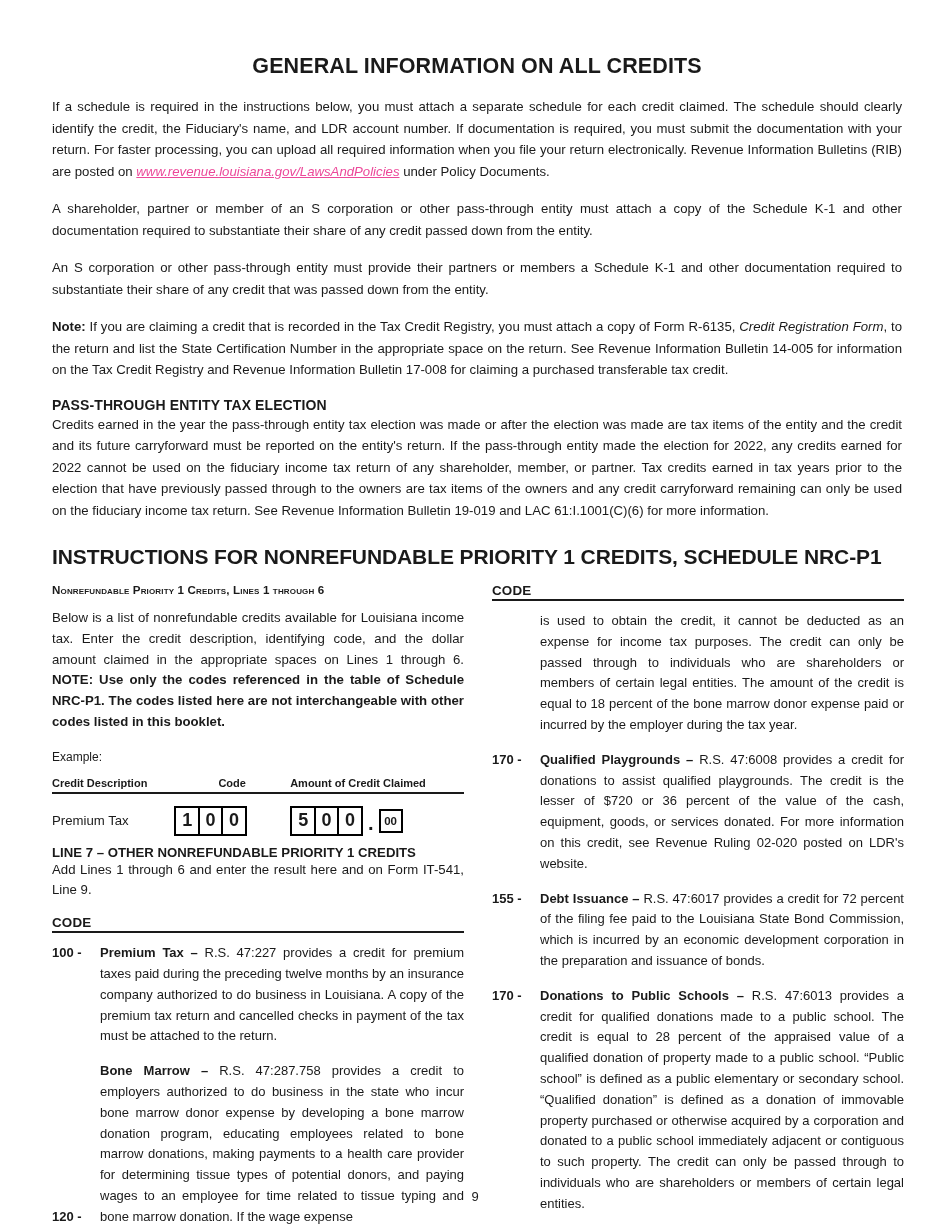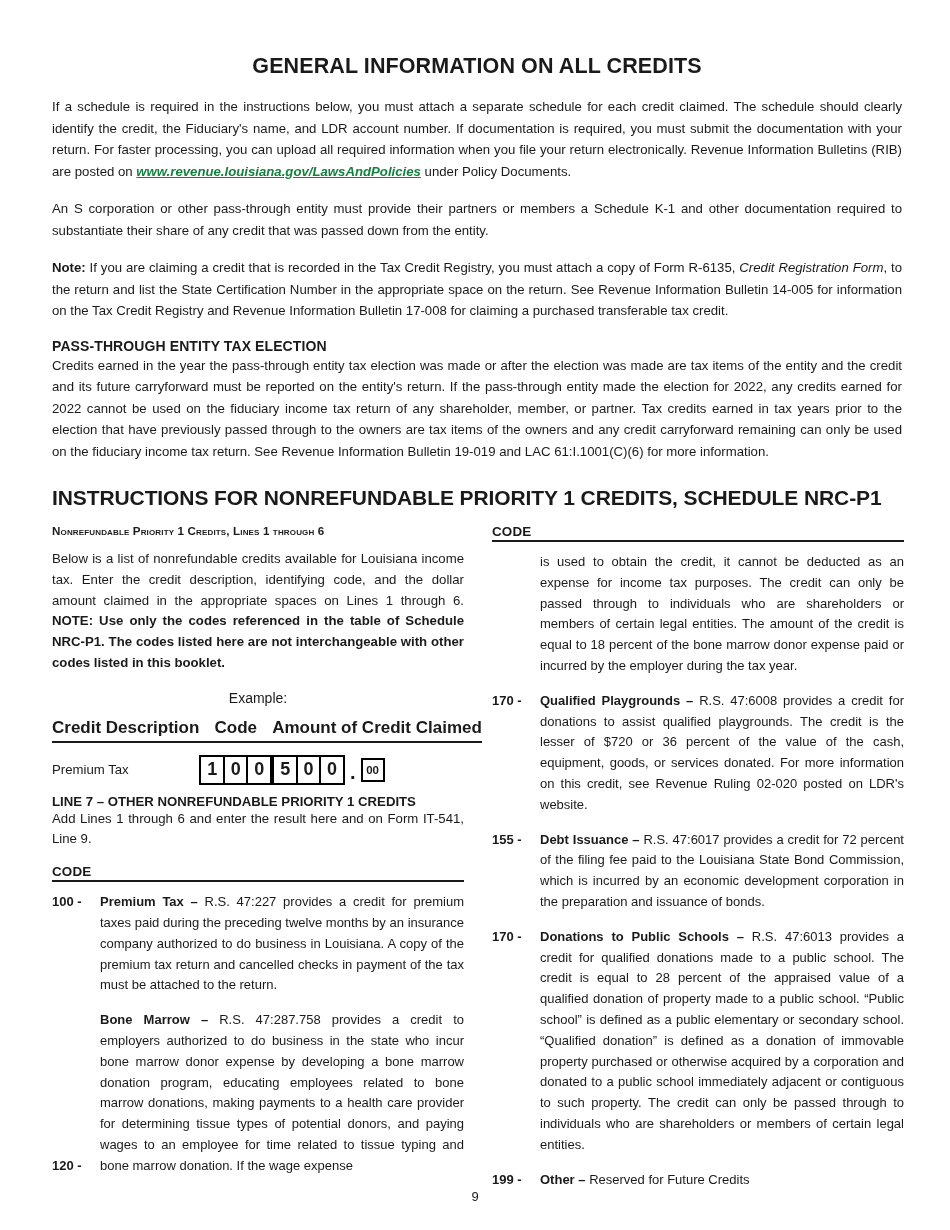--- a/index.html
+++ b/index.html
@@ -41,10 +41,9 @@
   p.body-para:last-child { margin-bottom: 0; }
 
   .link {
-    color: #15803d;
+    color: #ec4899;
     font-style: italic;
     text-decoration: underline;
-    font-weight: bold;
   }
 
   .b { font-weight: bold; }

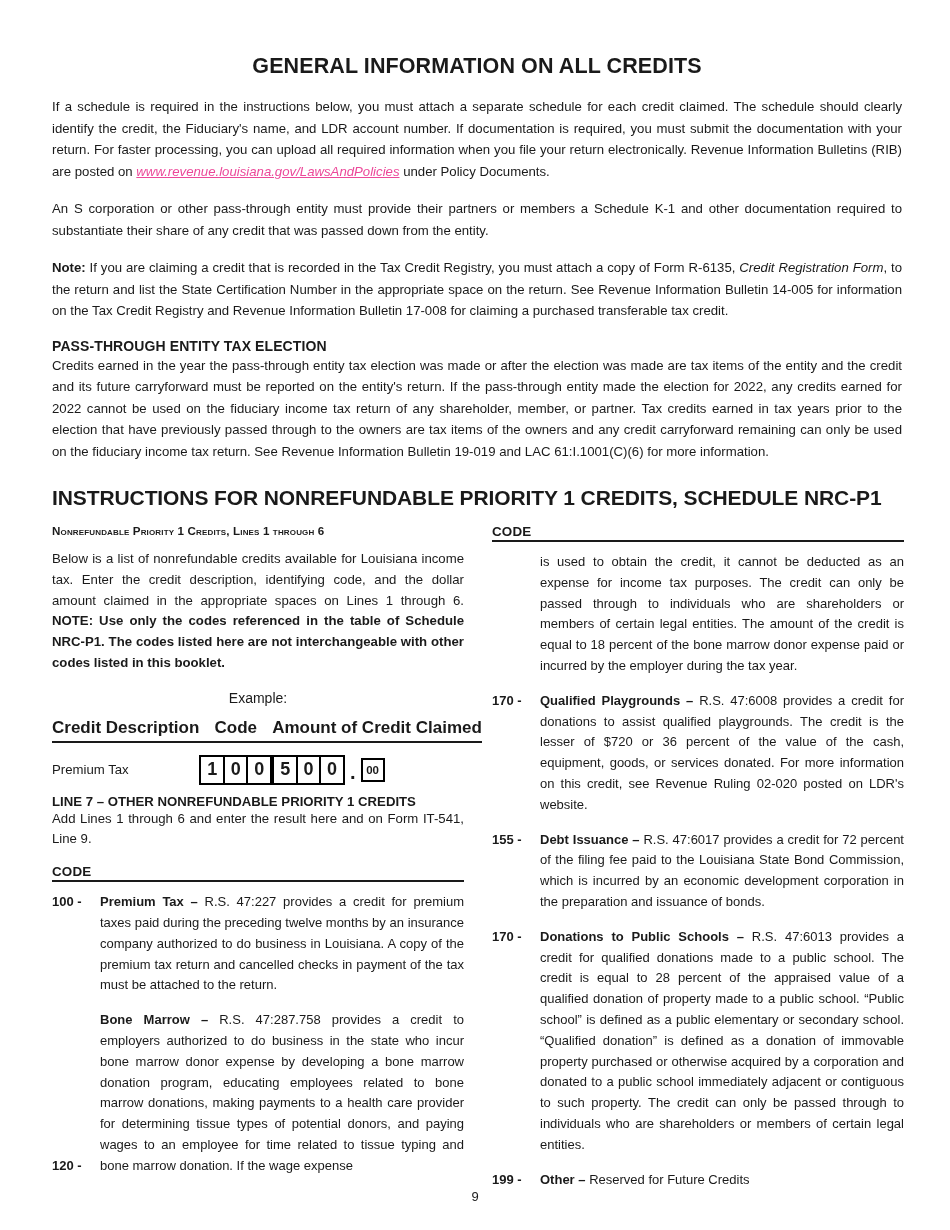--- a/index.html
+++ b/index.html
@@ -203,6 +203,7 @@
 
   <p class="body-para"><span>If a schedule is required in the instructions below, you must attach a separate schedule for each credit claimed. The schedule should clearly identify the credit, the Fiduciary's name, and LDR account number. If documentation is required, you must submit the documentation with your return. For faster processing, you can upload all required information when you file your return electronically. Revenue Information Bulletins (RIB) are posted on </span><a class="link" href="#">www.revenue.louisiana.gov/LawsAndPolicies</a><span> under Policy Documents.</span></p>
 
+  <p class="body-para">A shareholder, partner or member of an S corporation or other pass-through entity must attach a copy of the Schedule K-1 and other documentation required to substantiate their share of any credit passed down from the entity.</p>
 
   <p class="body-para">An S corporation or other pass-through entity must provide their partners or members a Schedule K-1 and other documentation required to substantiate their share of any credit that was passed down from the entity.</p>
 

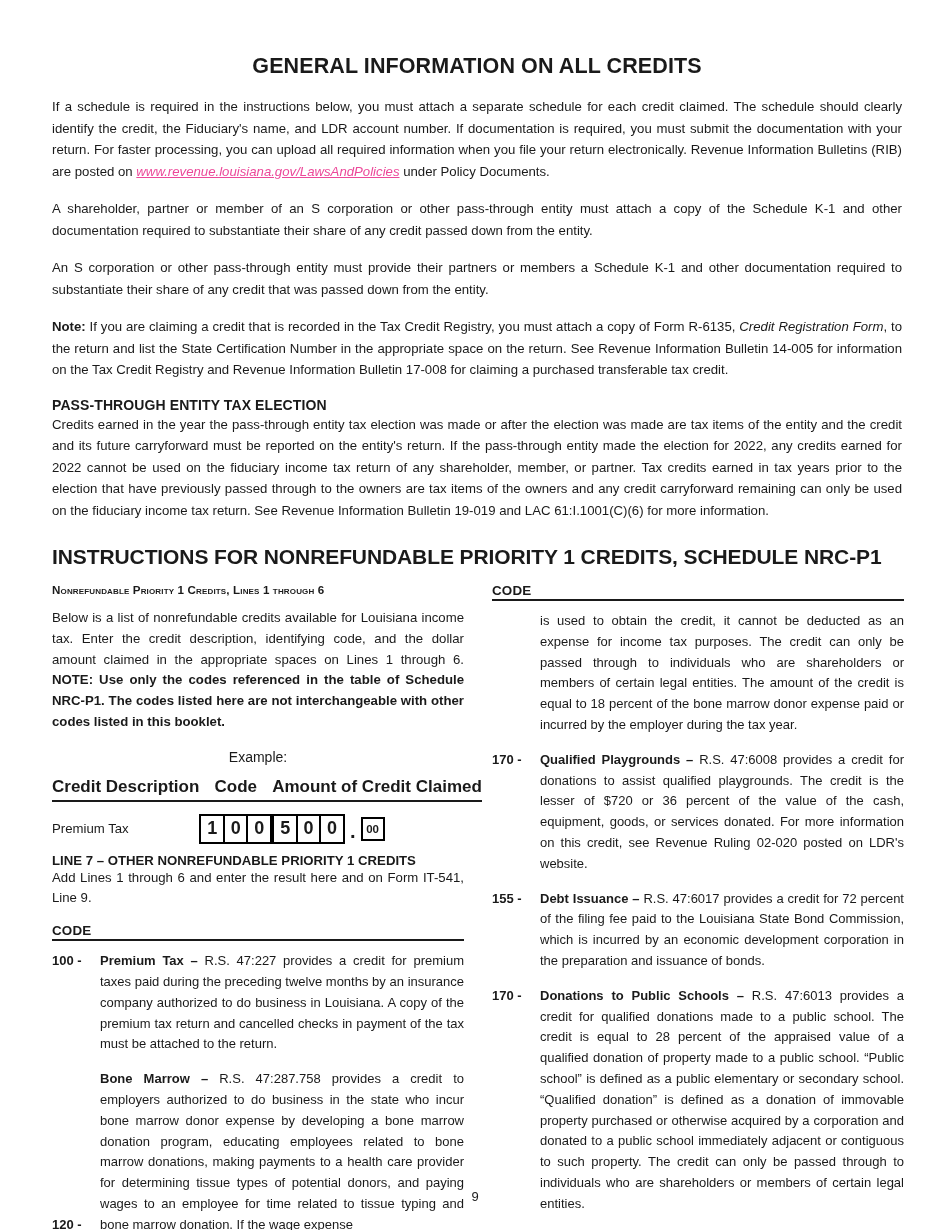--- a/index.html
+++ b/index.html
@@ -100,10 +100,9 @@
   }
 
   .example-label {
-    font-size: 14px;
+    font-size: 12px;
     line-height: 20.8px;
     margin: 0 0 9px 0;
-    text-align: center;
   }
 
   

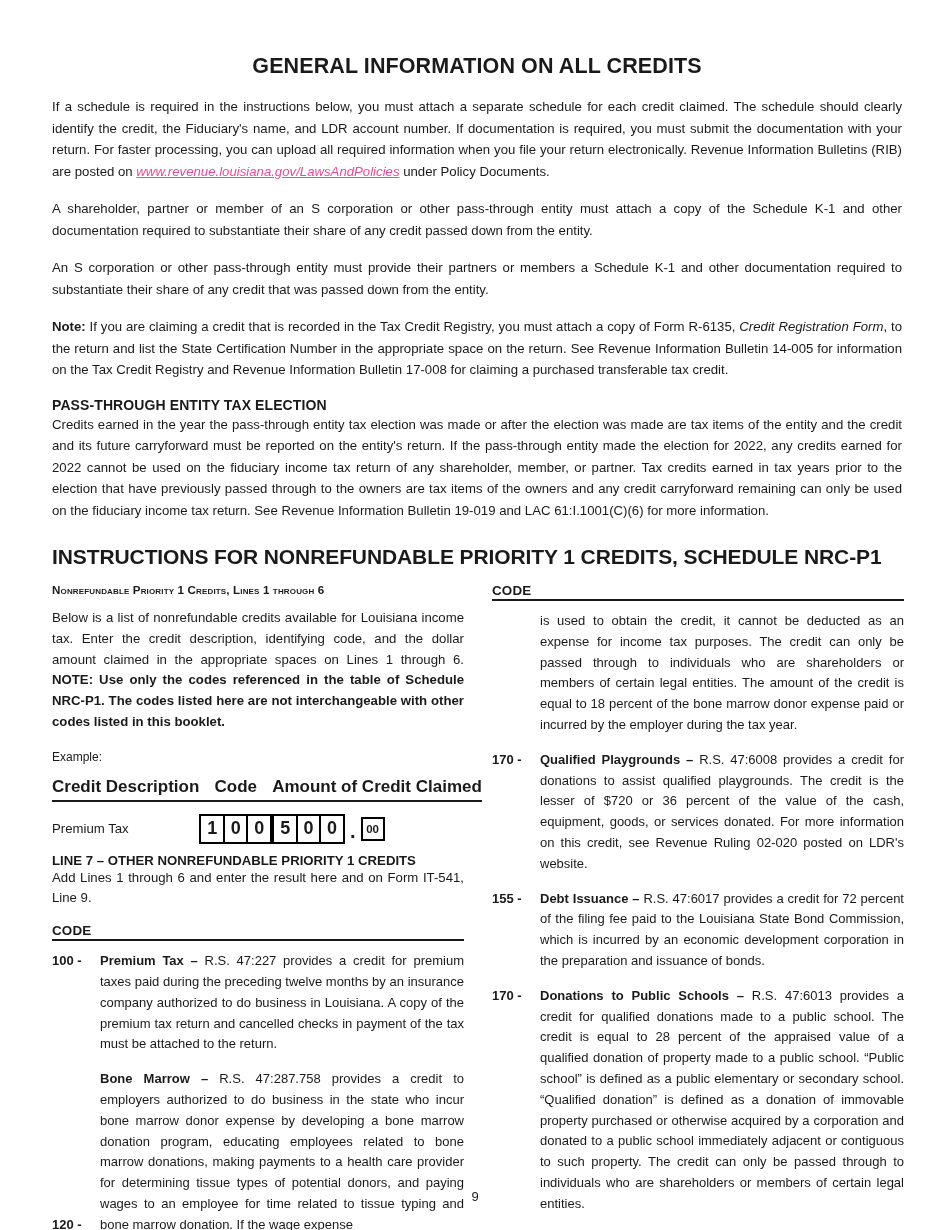--- a/index.html
+++ b/index.html
@@ -112,7 +112,7 @@
     margin: 0 0 4px 0;
   }
   table.example th {
-    font-size: 17px;
+    font-size: 11px;
     font-weight: bold;
     text-align: left;
     padding: 0 0 3px 0;

